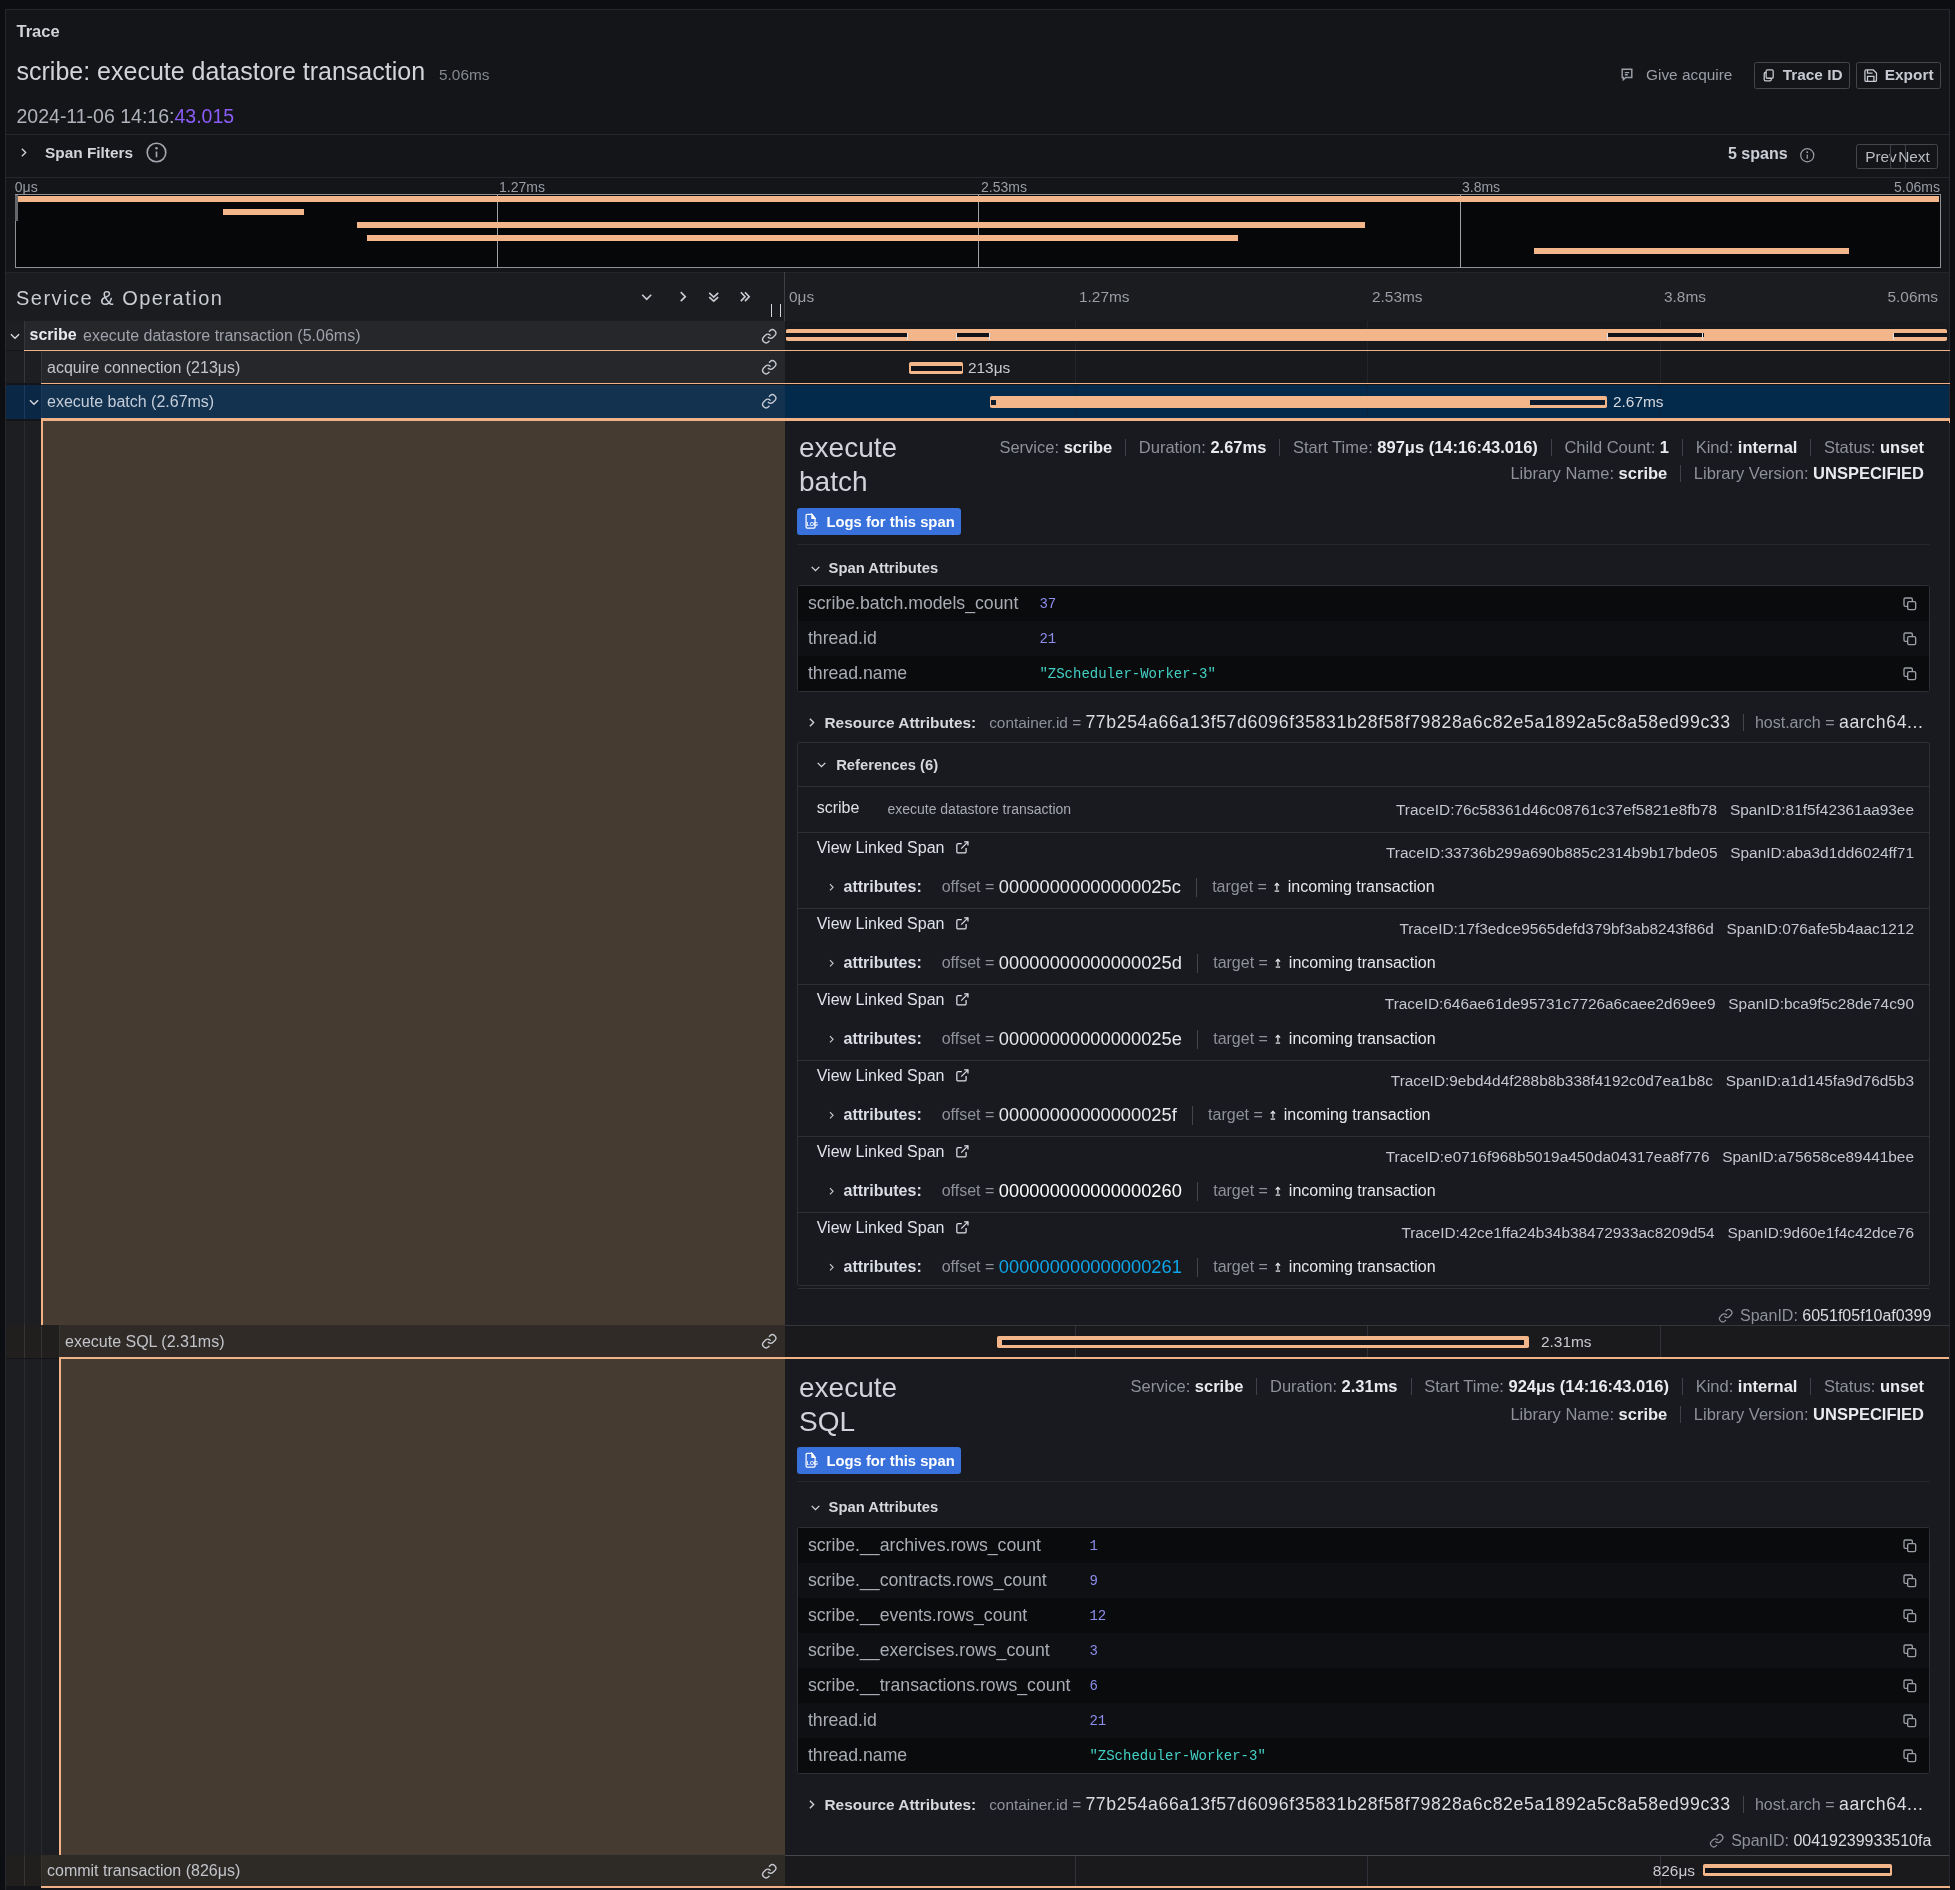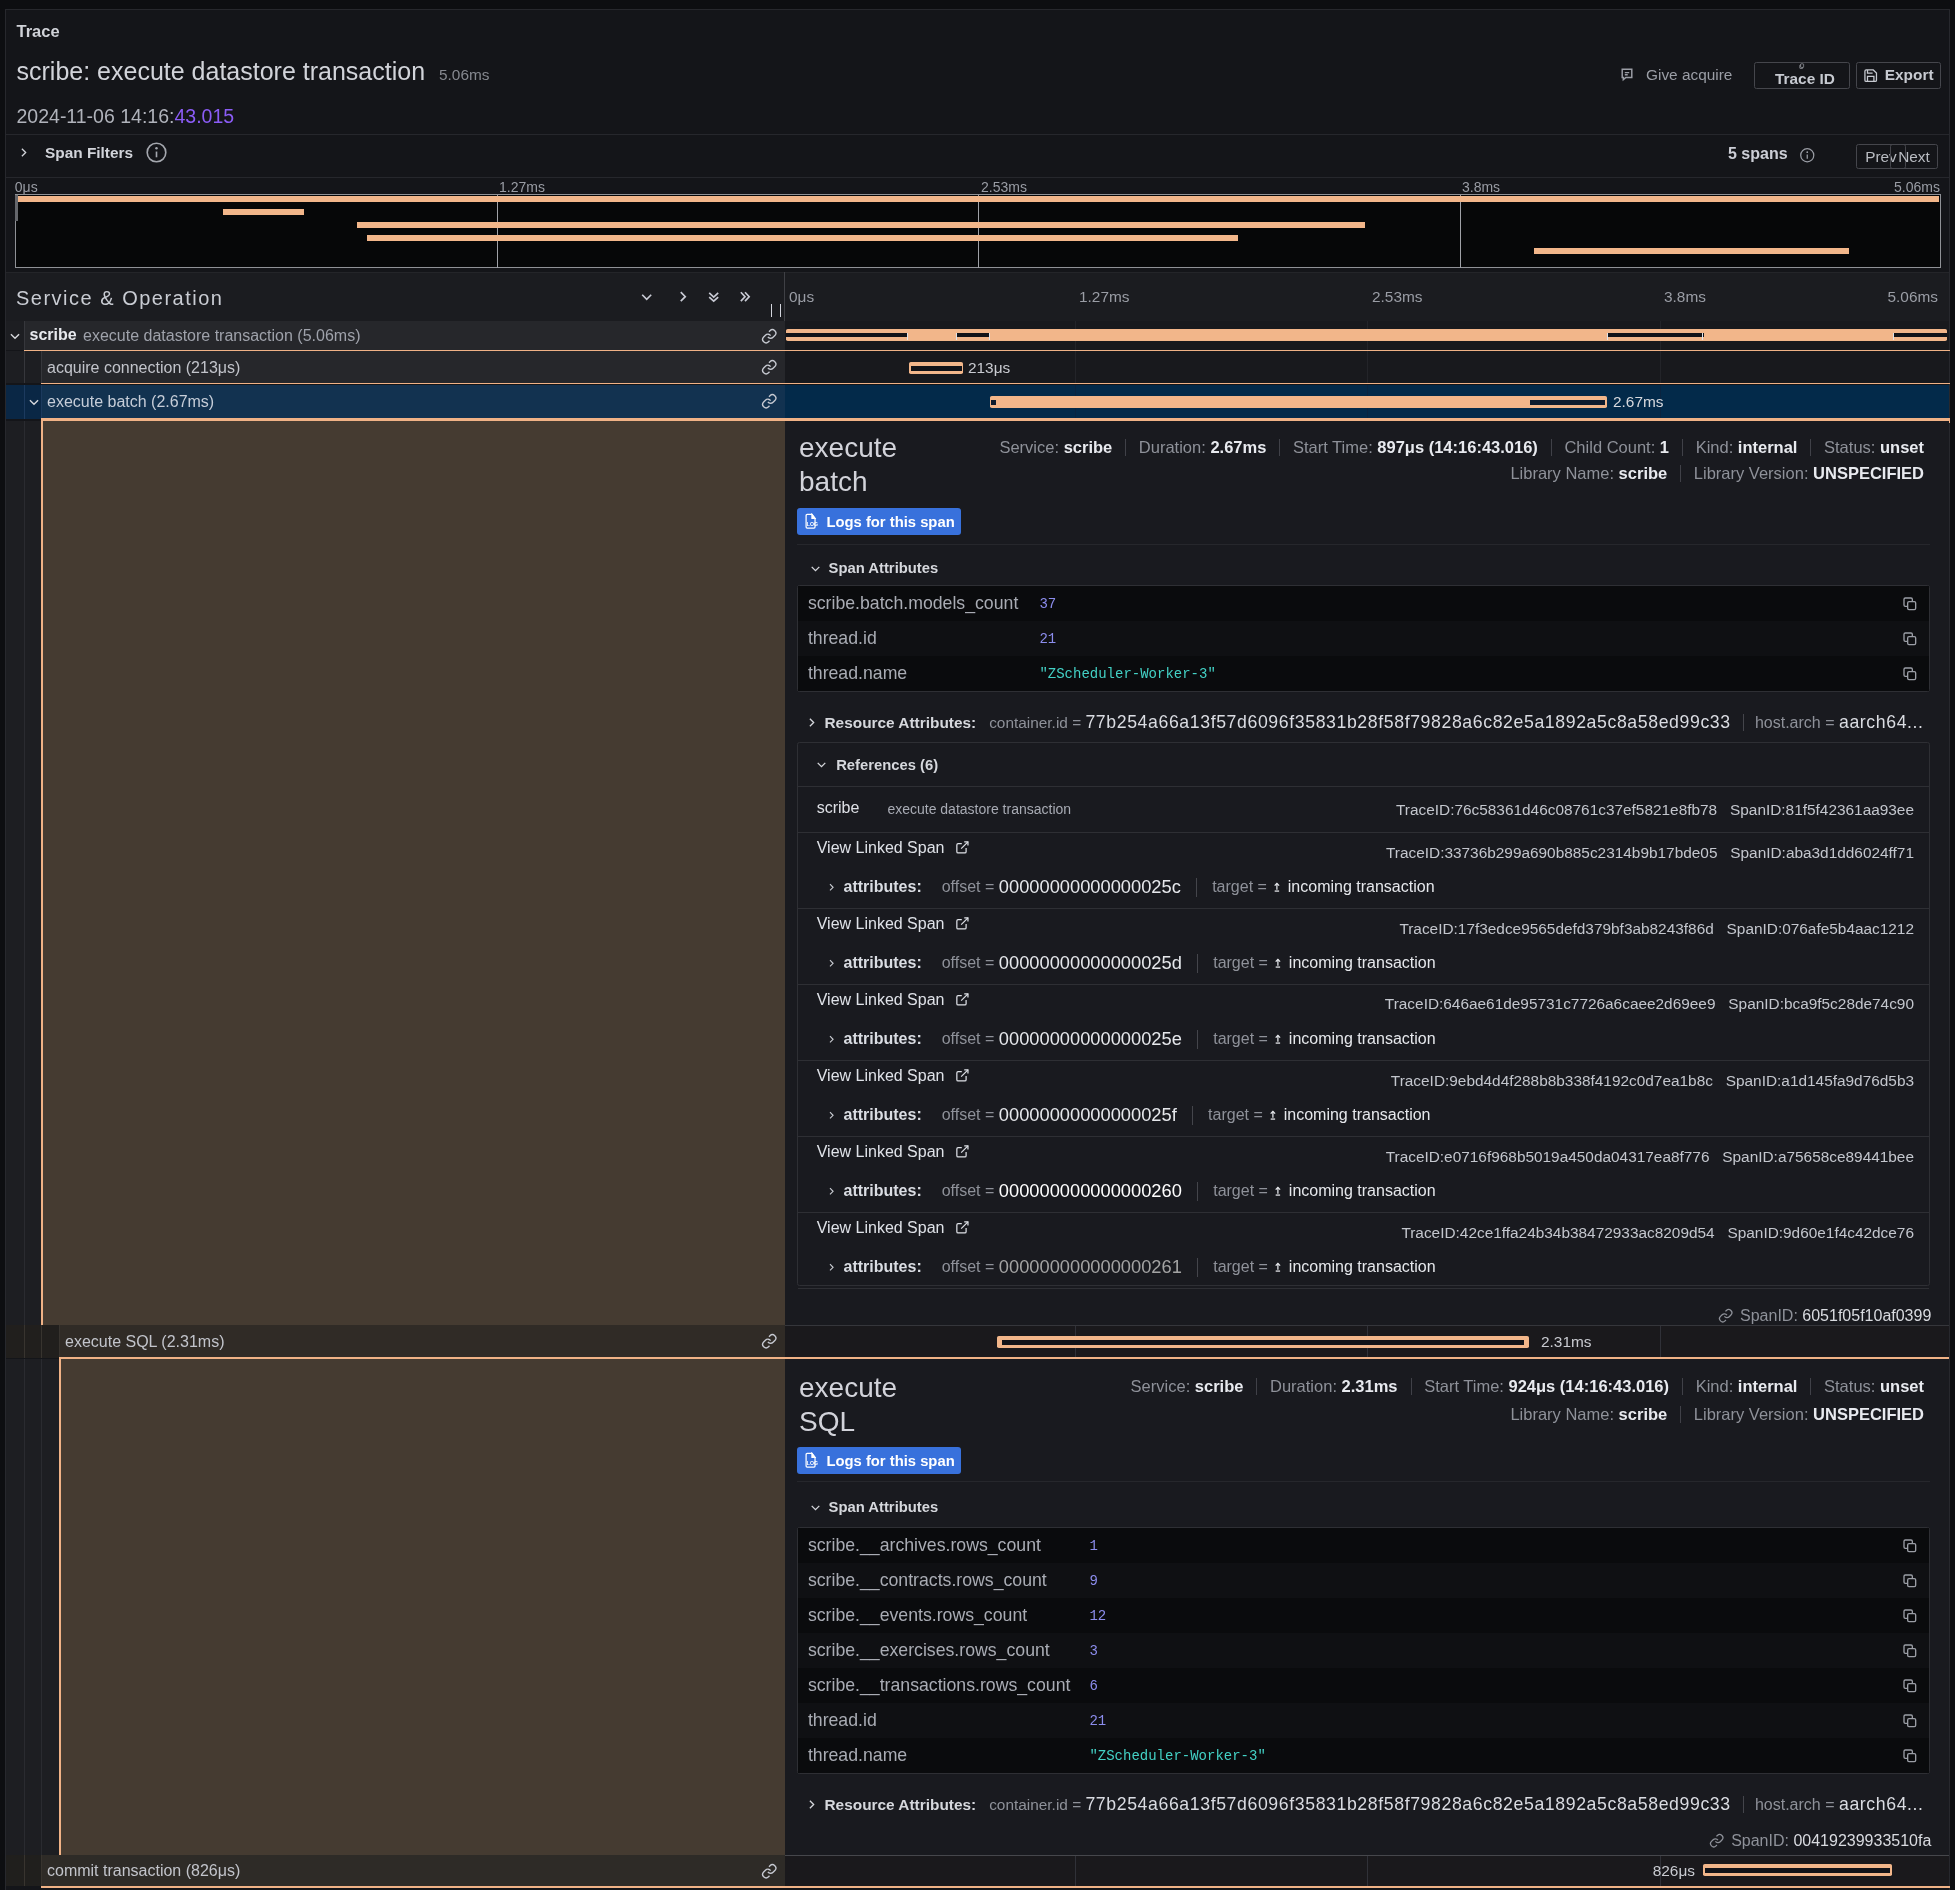--- a/index.html
+++ b/index.html
@@ -55,7 +55,7 @@
       </svg>
     <span style="margin-left:8.3px;">Give acquire</span>
   </div>
-  <div class="abs" style="left:1754px;top:62px;width:96px;height:26.6px;border:0.6px solid #45464c;border-radius:2.4px;display:flex;align-items:center;justify-content:center;color:#c7cad1;font-size:15.4px;font-weight:bold;flex-direction:column;">
+  <div class="abs" style="left:1754px;top:62px;width:96px;height:26.6px;border:0.6px solid #45464c;border-radius:2.4px;display:flex;align-items:center;justify-content:center;color:#c7cad1;font-size:15.4px;font-weight:bold;">
     <svg class="icon" width="15.4" height="15.4" viewBox="0 0 24 24" fill="none" stroke="#c7cad1" stroke-width="2">
         <rect x="8" y="3" width="11" height="13" rx="2"></rect>
         <path d="M16 16v2a2 2 0 0 1-2 2H7a2 2 0 0 1-2-2V9a2 2 0 0 1 2-2h1"></path>

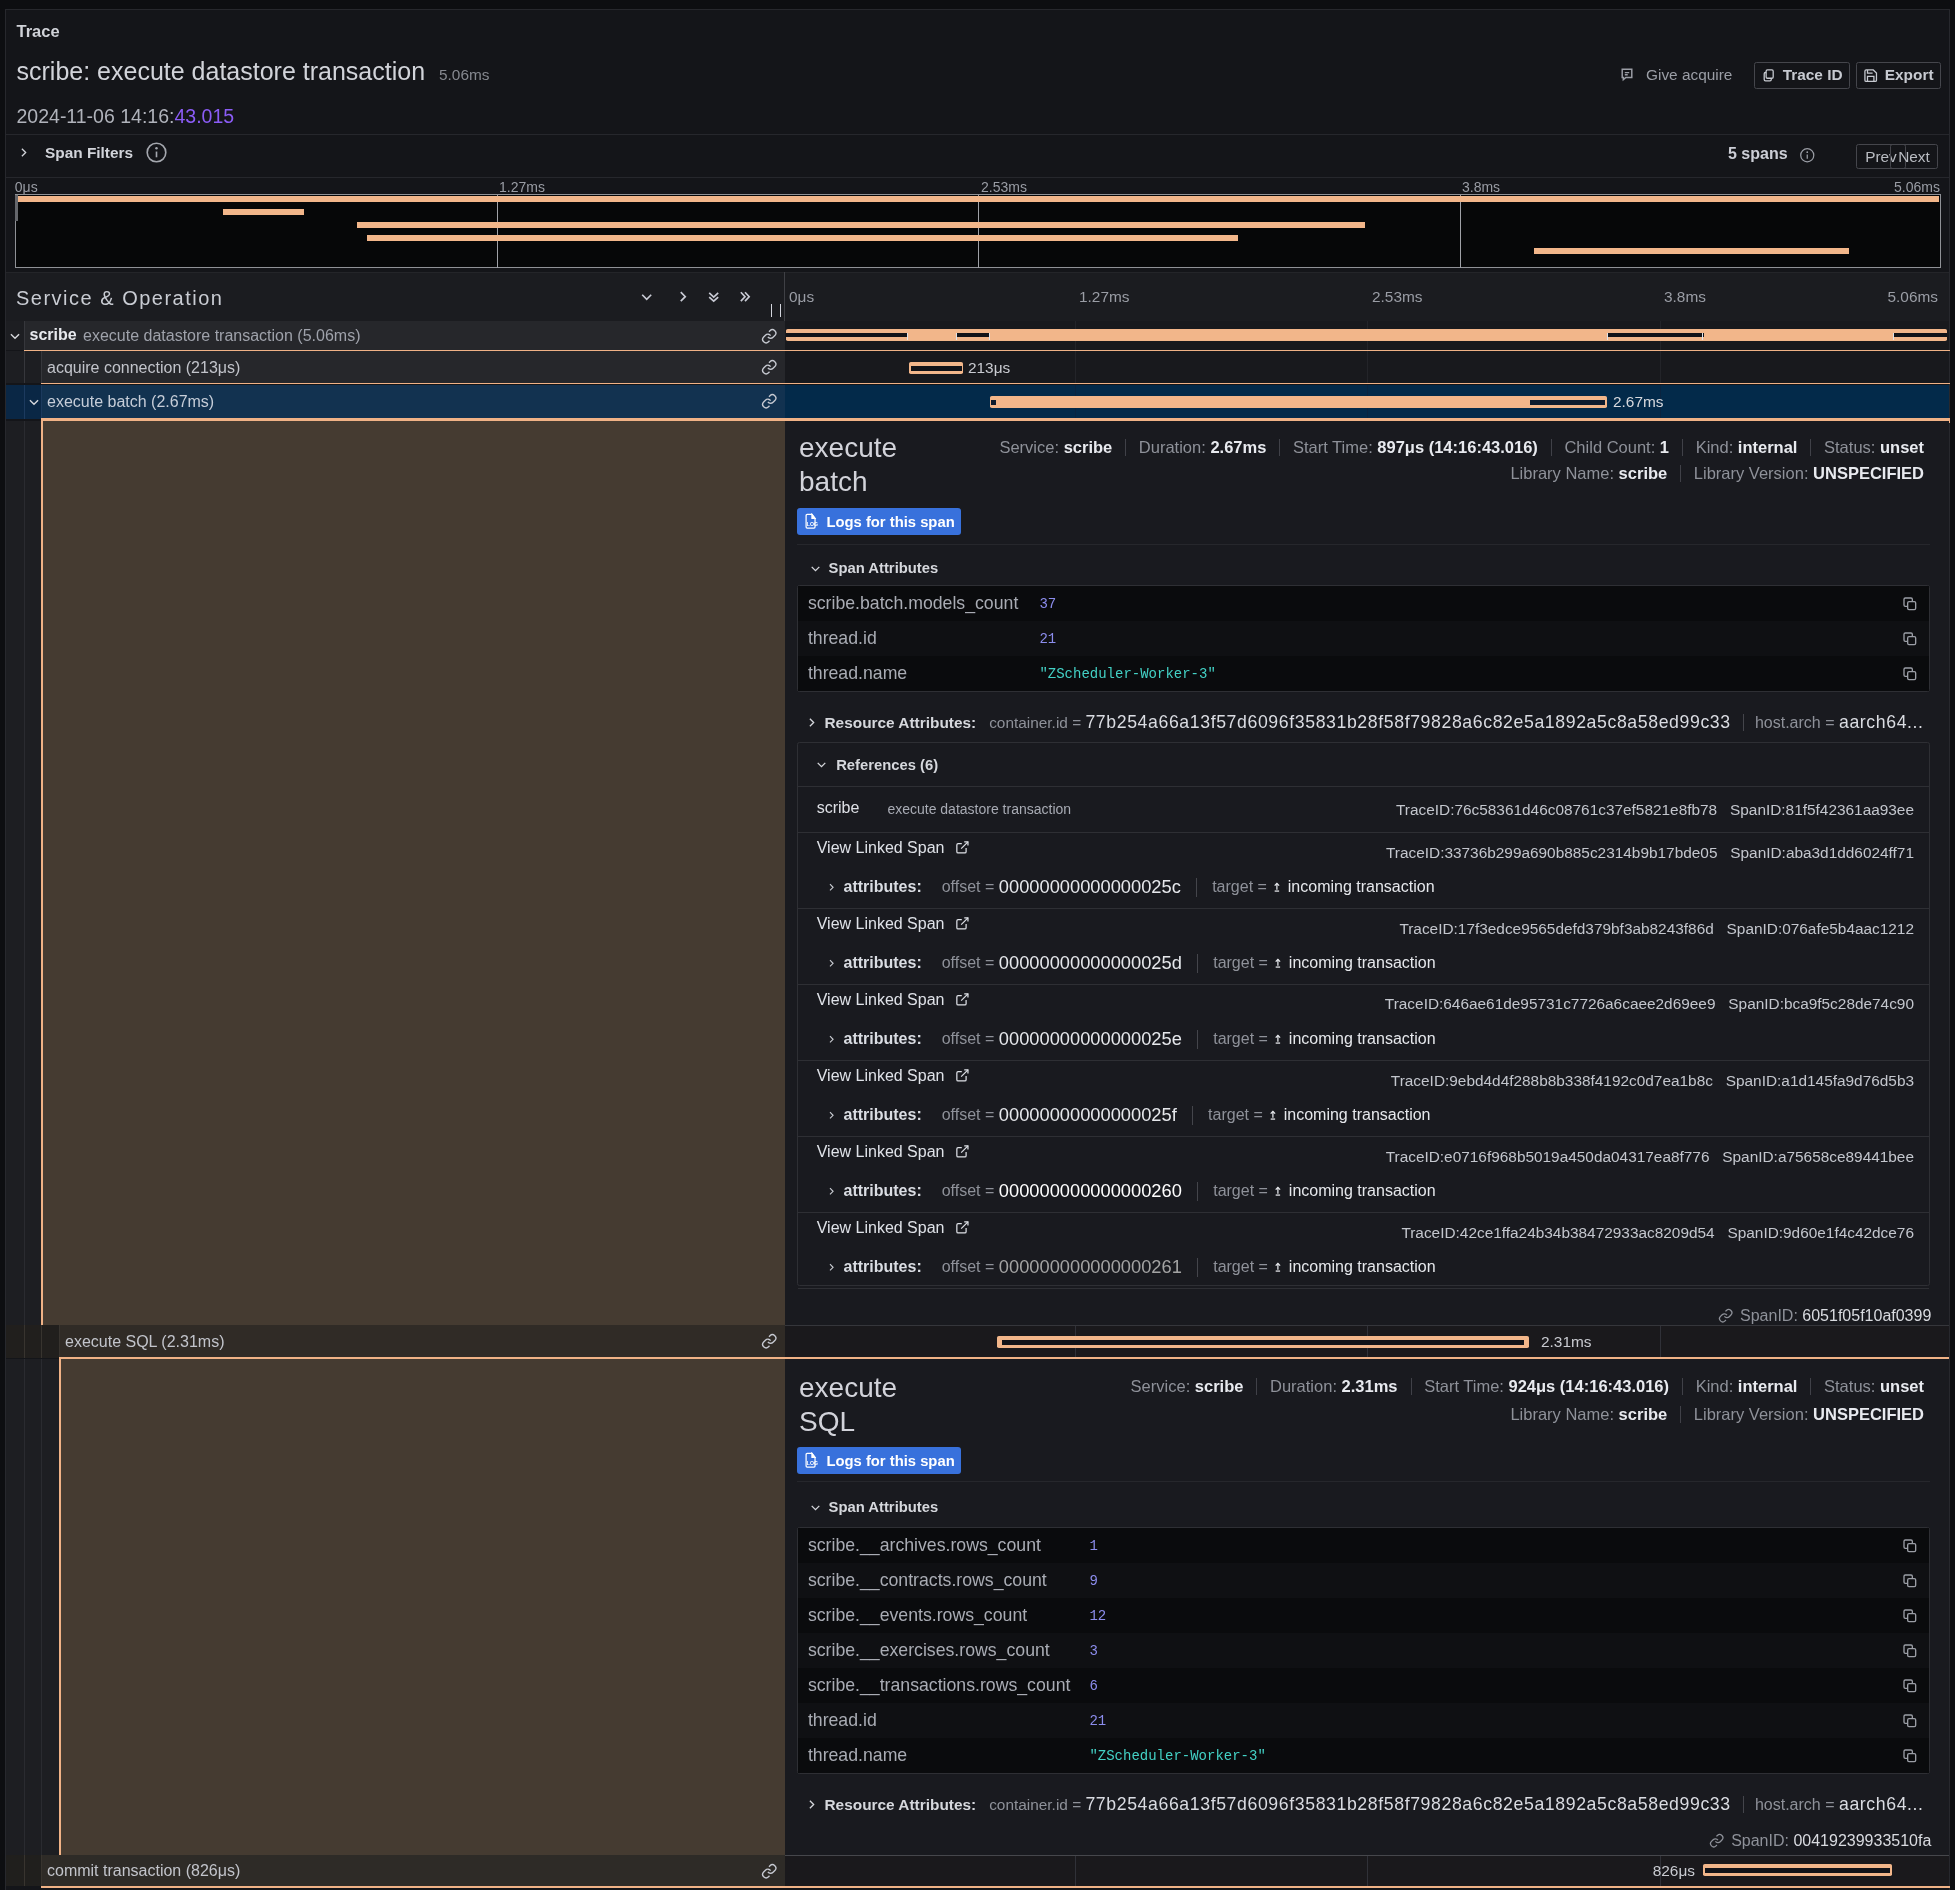--- a/index.html
+++ b/index.html
@@ -511,7 +511,7 @@
             </svg>
             <span style="margin-left:6.5px;font-weight:bold;color:#dadde3;">attributes:</span>
             <span class="lbl" style="margin-left:20px;">offset&nbsp;=&nbsp;</span>
-            <span style="font-size:18.3px;color:#a3a3a3;">000000000000000261</span>
+            <span style="font-size:18.3px;color:#0ea5e9;">000000000000000261</span>
             <span class="sep" style="height:19px;margin:0 15.4px;"></span>
             <span class="lbl">target&nbsp;=&nbsp;</span>
             <svg class="icon" width="11.8" height="11.8" viewBox="0 0 24 24" fill="none" stroke="#e6e8ec" stroke-width="2.6">

